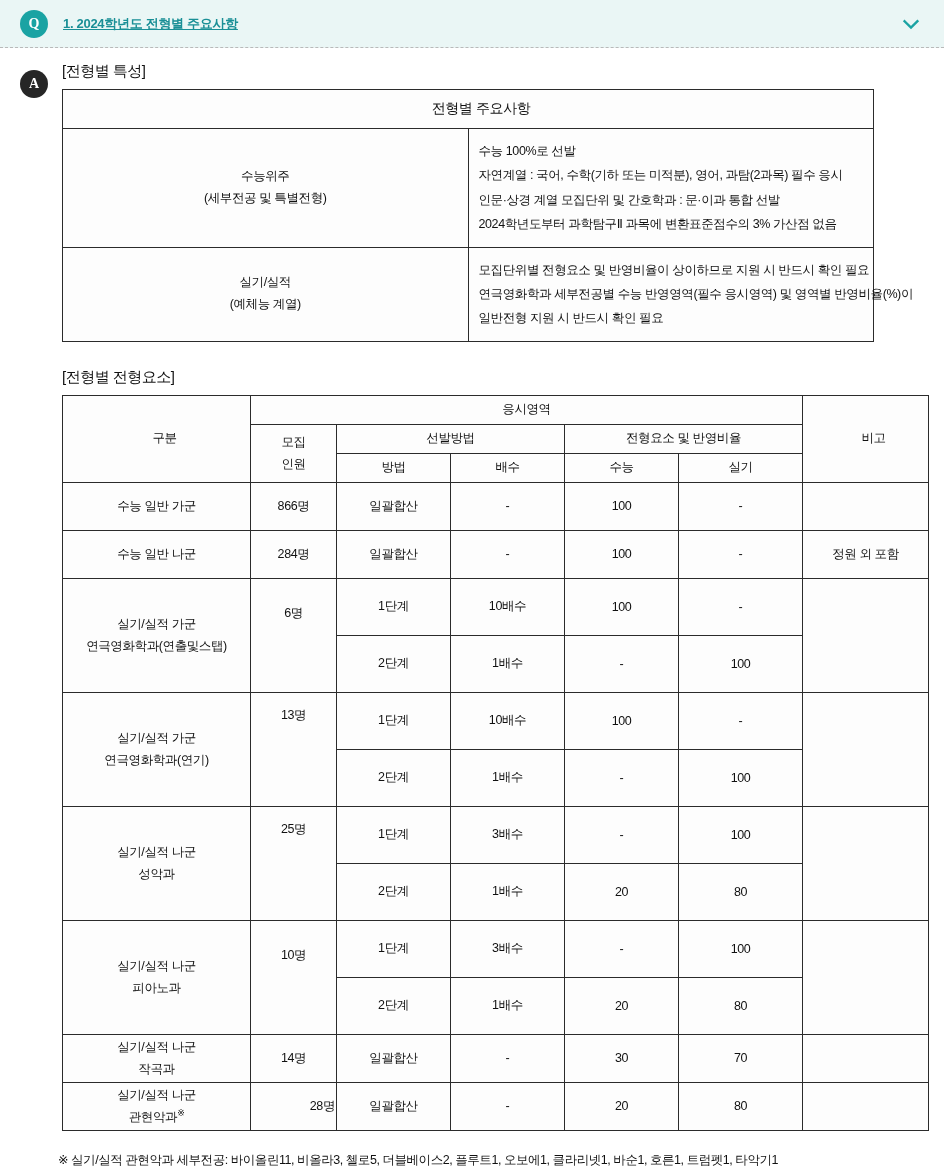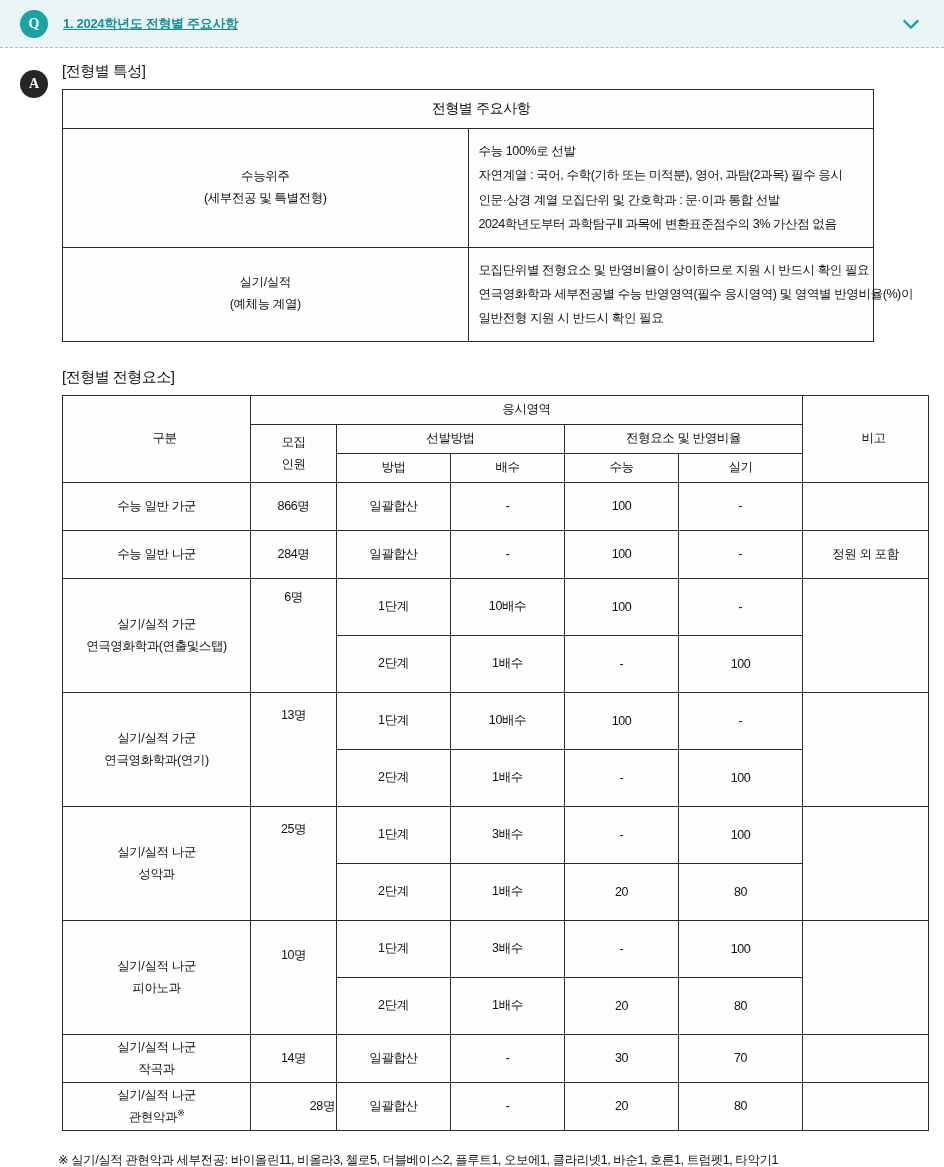--- a/index.html
+++ b/index.html
@@ -272,7 +272,7 @@
               <div>실기/실적 가군</div>
               <div>연극영화학과(연출및스탭)</div>
             </td>
-            <td class="row-cell" rowspan="2" style="vertical-align: top; padding-top: 10px;">6명</td>
+            <td class="row-cell" rowspan="2" style="vertical-align: top; padding-top: 26px;">6명</td>
             <td class="row-cell tall">1단계</td>
             <td class="row-cell tall">10배수</td>
             <td class="row-cell tall">100</td>

